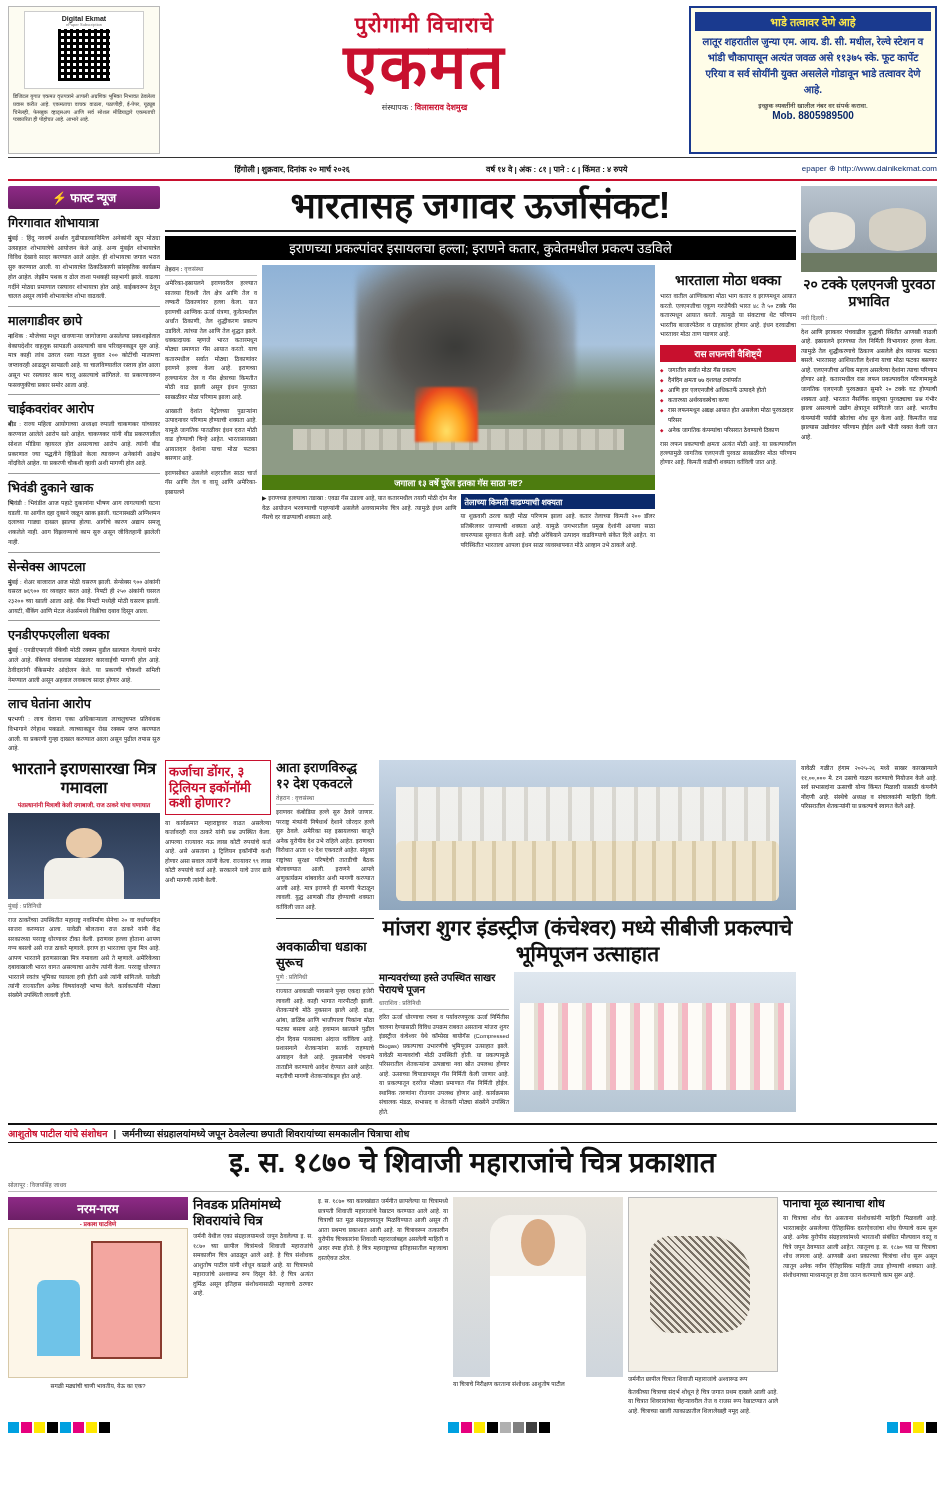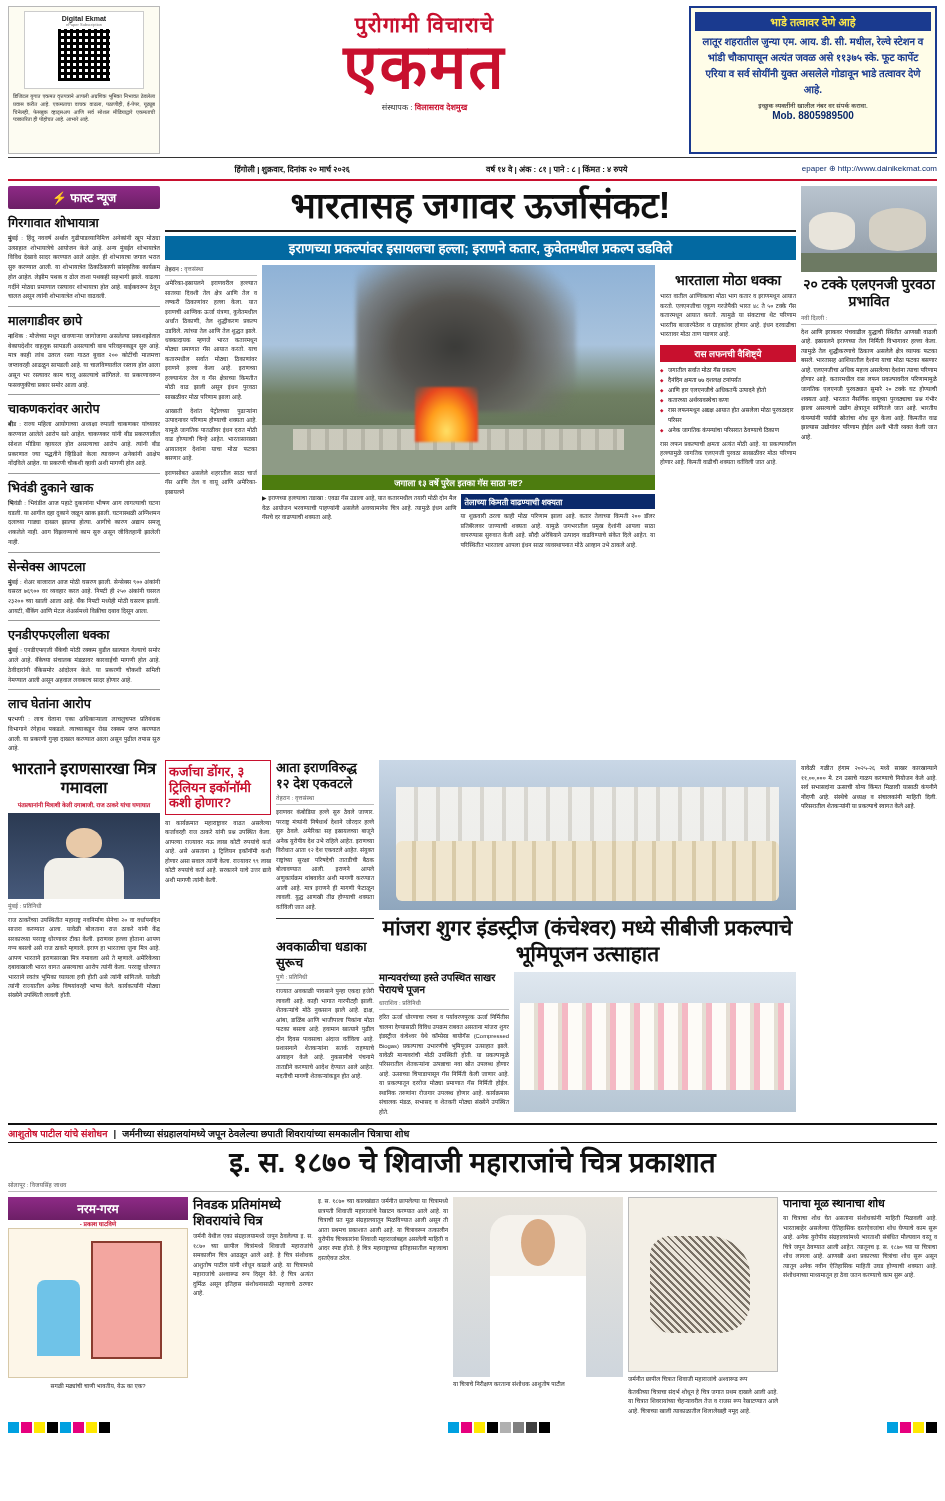--- a/index.html
+++ b/index.html
@@ -73,7 +73,7 @@
     border-bottom: 2px solid #222; padding-bottom:4px;
   }
   .sub-hl {
-    background:#0369a1; color:#fff; font-size:13.5px; font-weight:bold; text-align:center;
+    background:#000000; color:#fff; font-size:13.5px; font-weight:normal; text-align:center;
     padding:3px 4px; margin-top:4px;
   }
   .mid-cols { display:flex; gap:5px; margin-top:5px; }

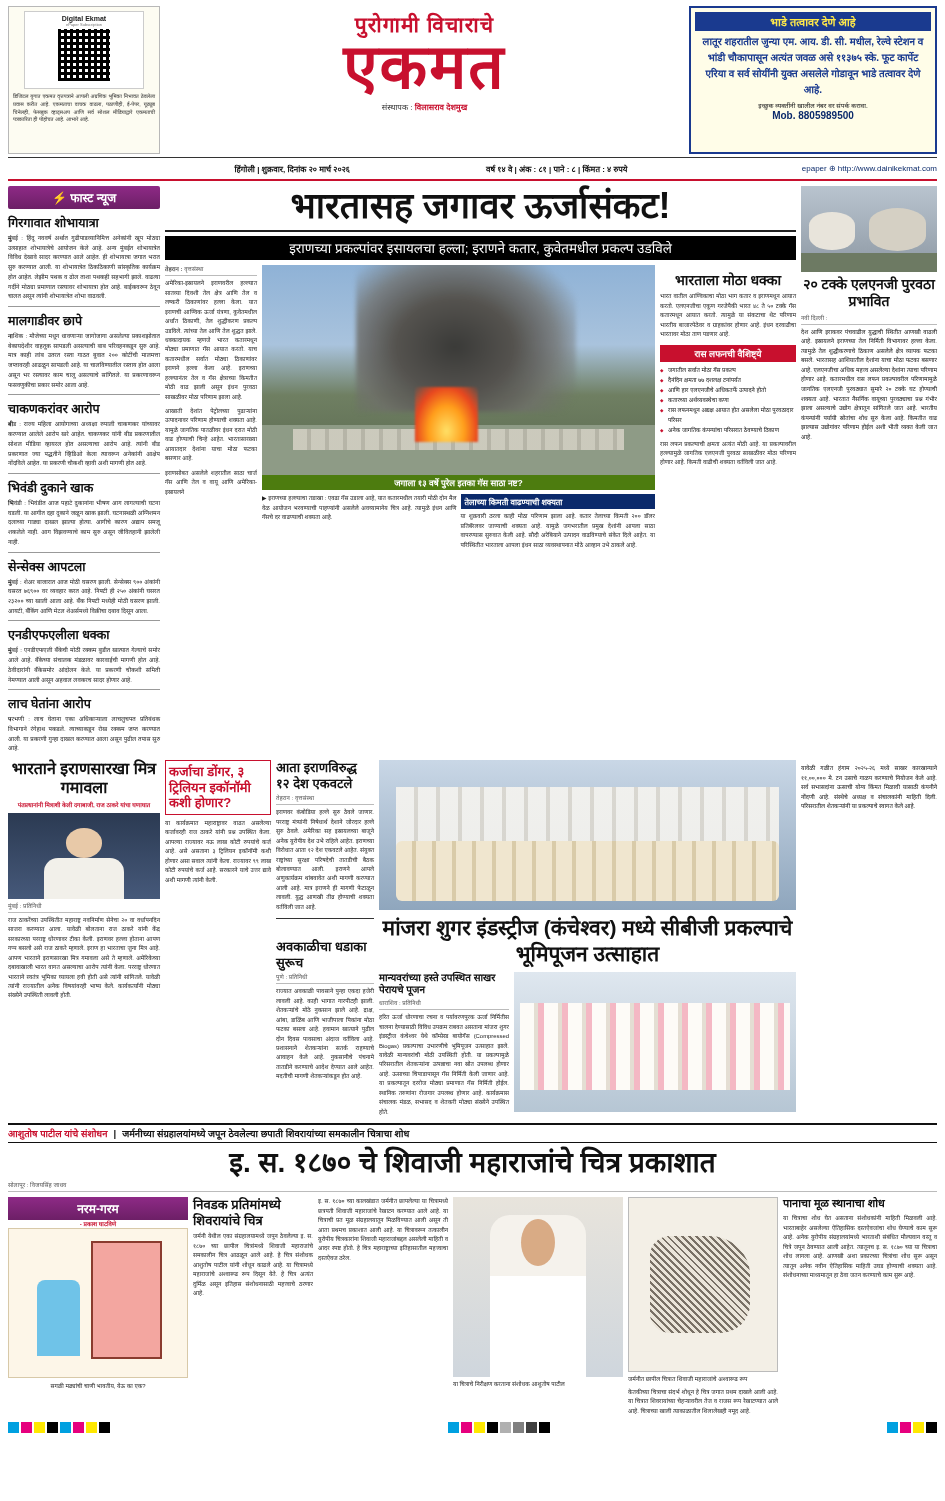--- a/index.html
+++ b/index.html
@@ -234,7 +234,7 @@
       </div>
       <div class="hr"></div>
       <div>
-        <div class="ln-hd">चाकणकरांवर आरोप</div>
+        <div class="ln-hd">चाईकवरांवर आरोप</div>
         <div class="ln-body">बीड : राज्य महिला आयोगाच्या अध्यक्षा रुपाली चाकणकर यांच्यावर करण्यात आलेले आरोप खरे आहेत. चाकणकर यांनी बीड प्रकरणातील सोशल मीडिया व्हायरल होत असल्याचा आरोप आहे. त्यांनी बीड प्रकरणात ज्या पद्धतीने व्हिडिओ केला त्यावरून अनेकांनी आक्षेप नोंदविले आहेत. या प्रकरणी चौकशी व्हावी अशी मागणी होत आहे.</div>
       </div>
       <div class="hr"></div>

